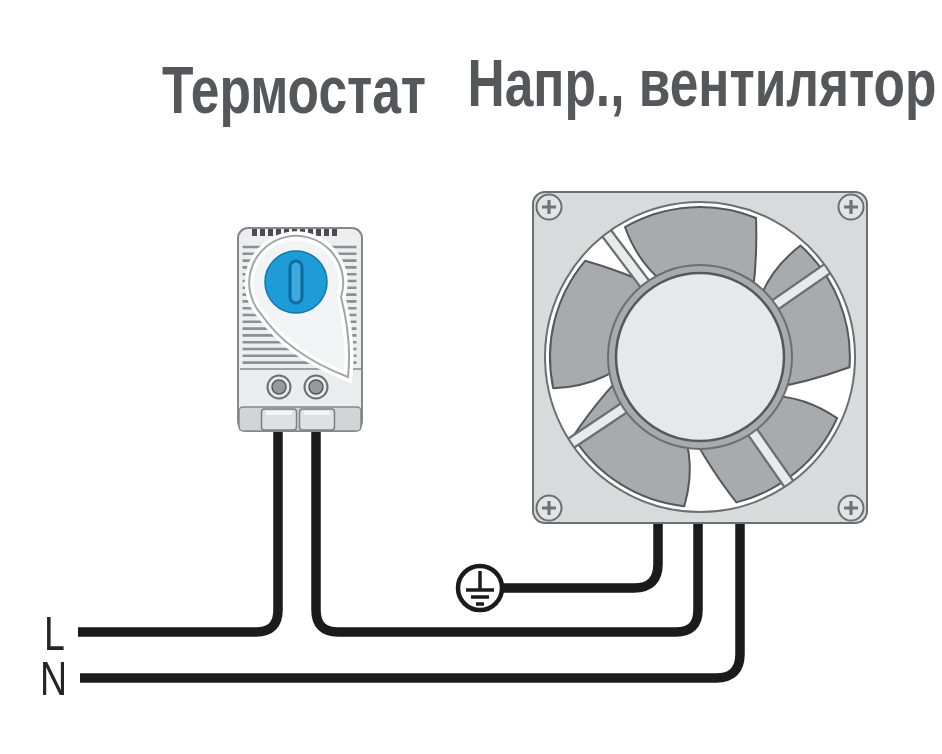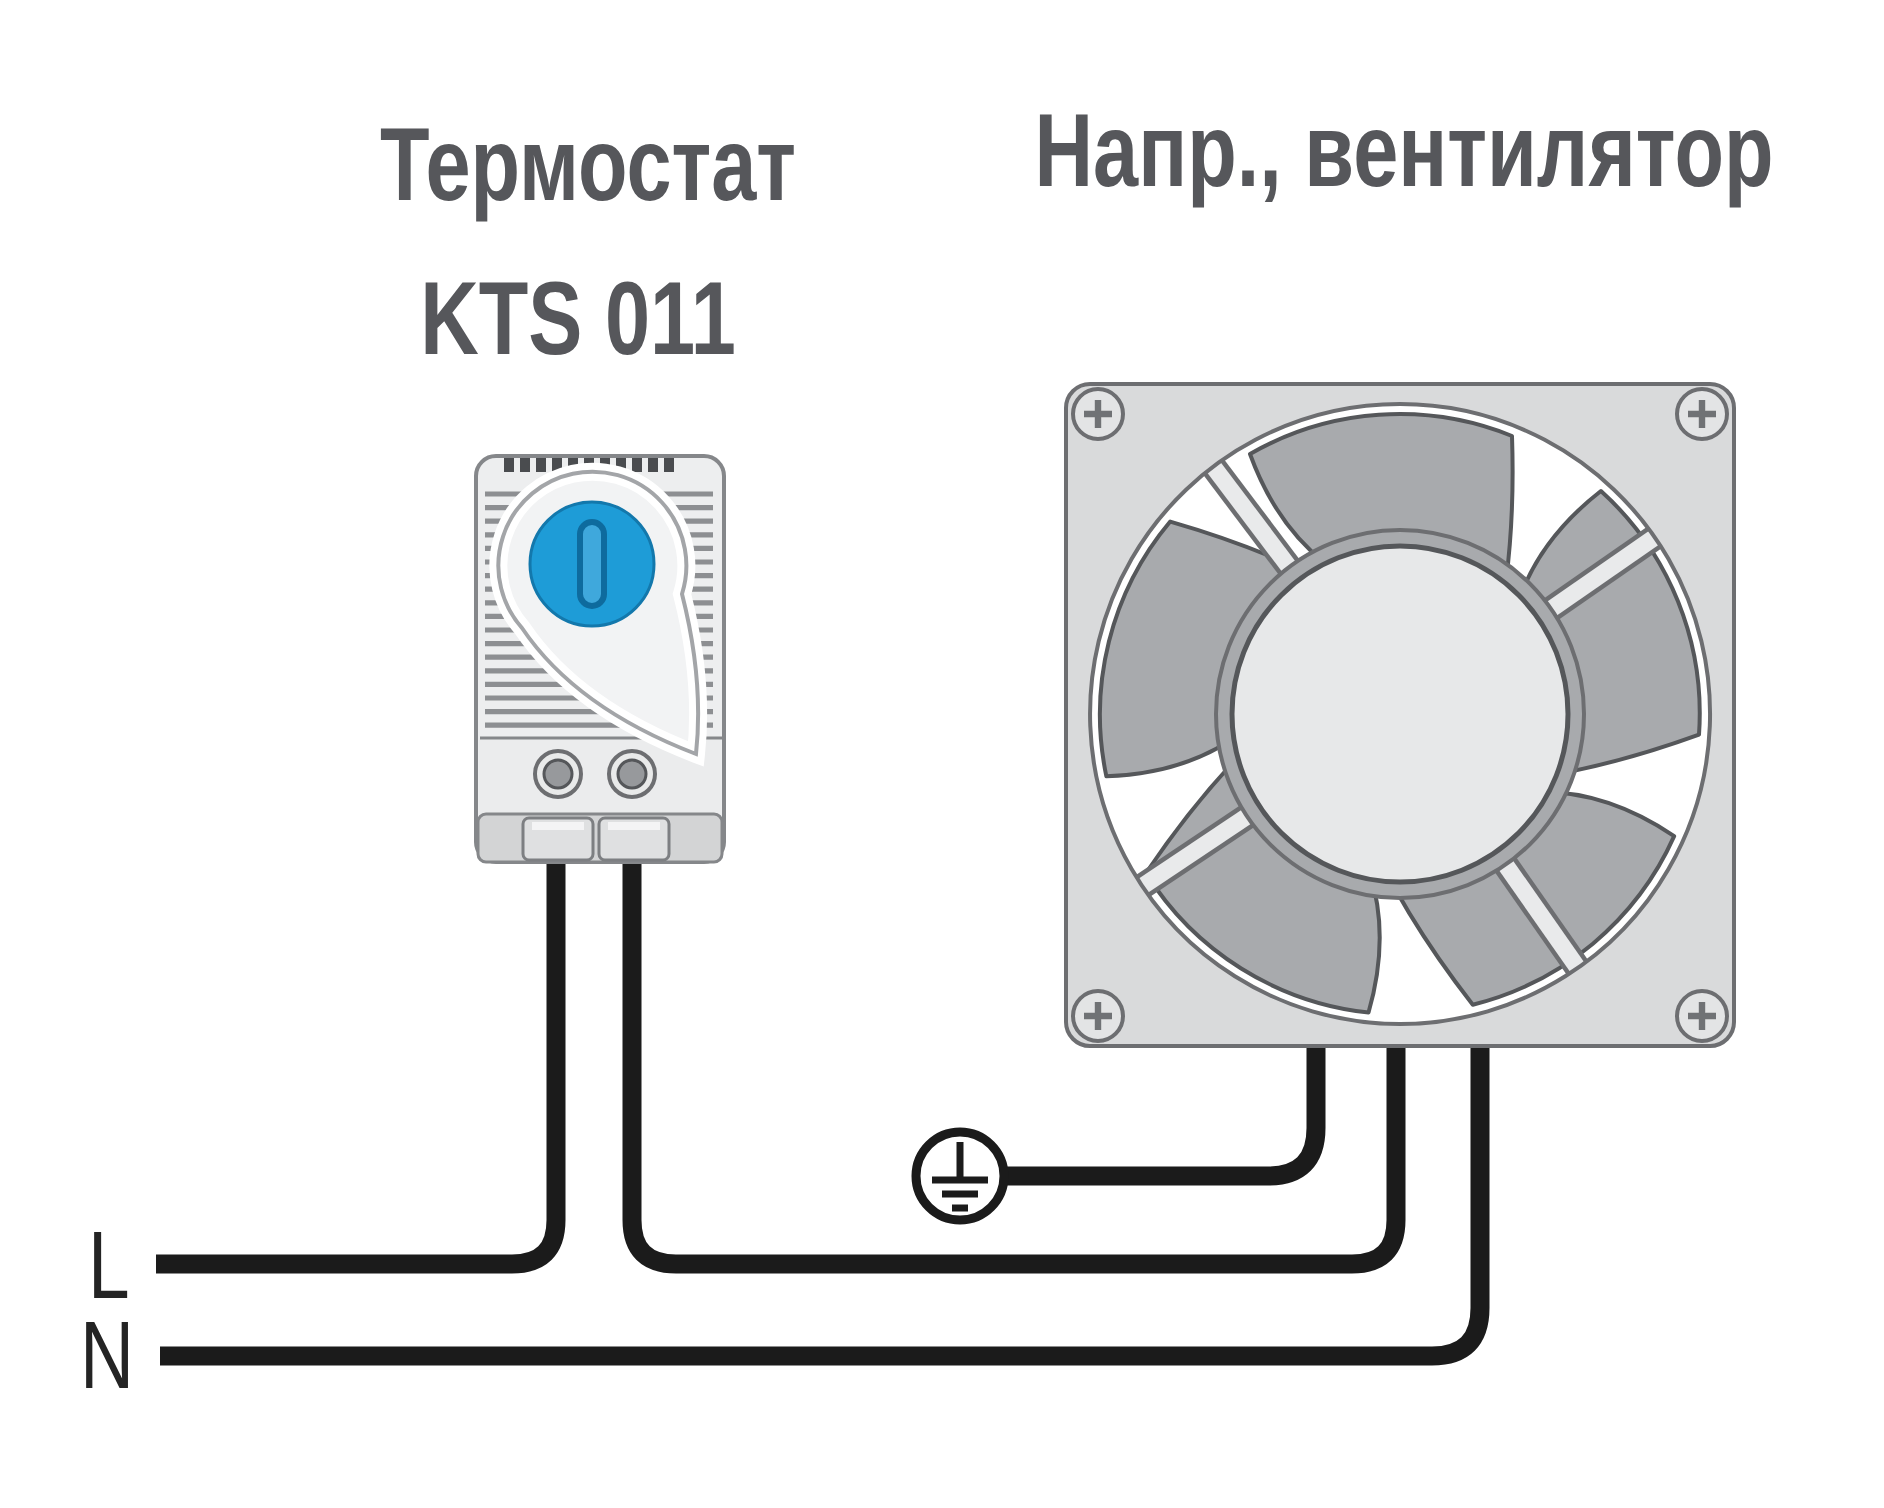--- a/index.html
+++ b/index.html
@@ -15,7 +15,7 @@
     position:absolute;
     transform:translateX(-50%);
     font-weight:700;
-    font-size:52px;
+    font-size:66px;
     line-height:1;
     color:#56575B;
     white-space:nowrap;

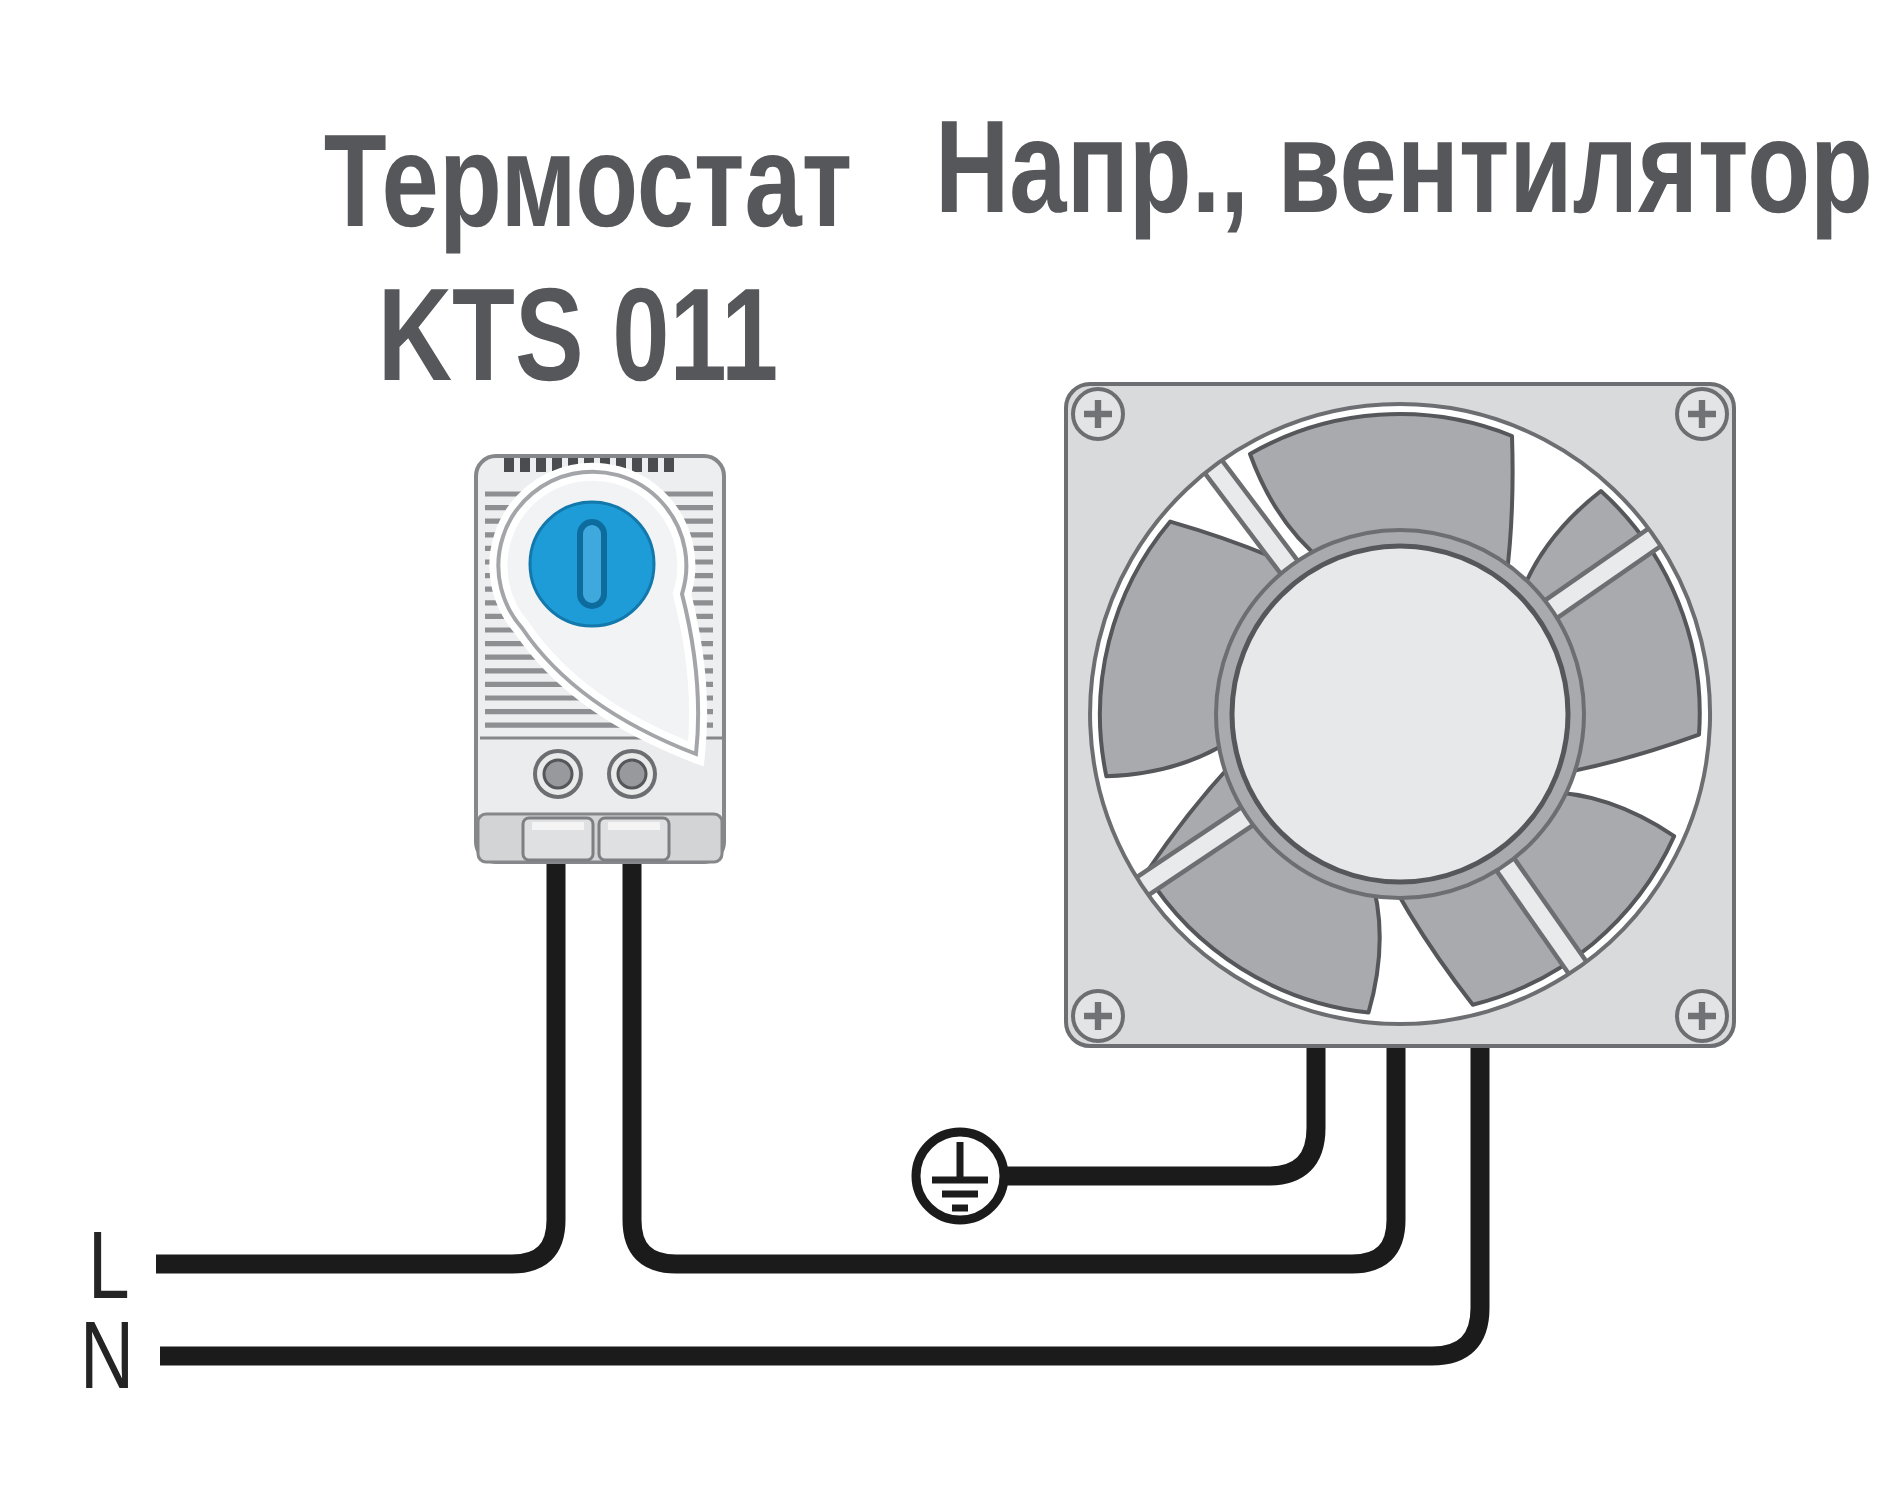--- a/index.html
+++ b/index.html
@@ -157,9 +157,6 @@
   <div class="title" style="left:294px;top:57px;">
     <span>Термостат</span>
   </div>
-  <div class="title" style="left:289px;top:134px;">
-    <span>KTS 011</span>
-  </div>
   <div class="title" style="left:702px;top:50px;">
     <span>Напр., вентилятор</span>
   </div>

